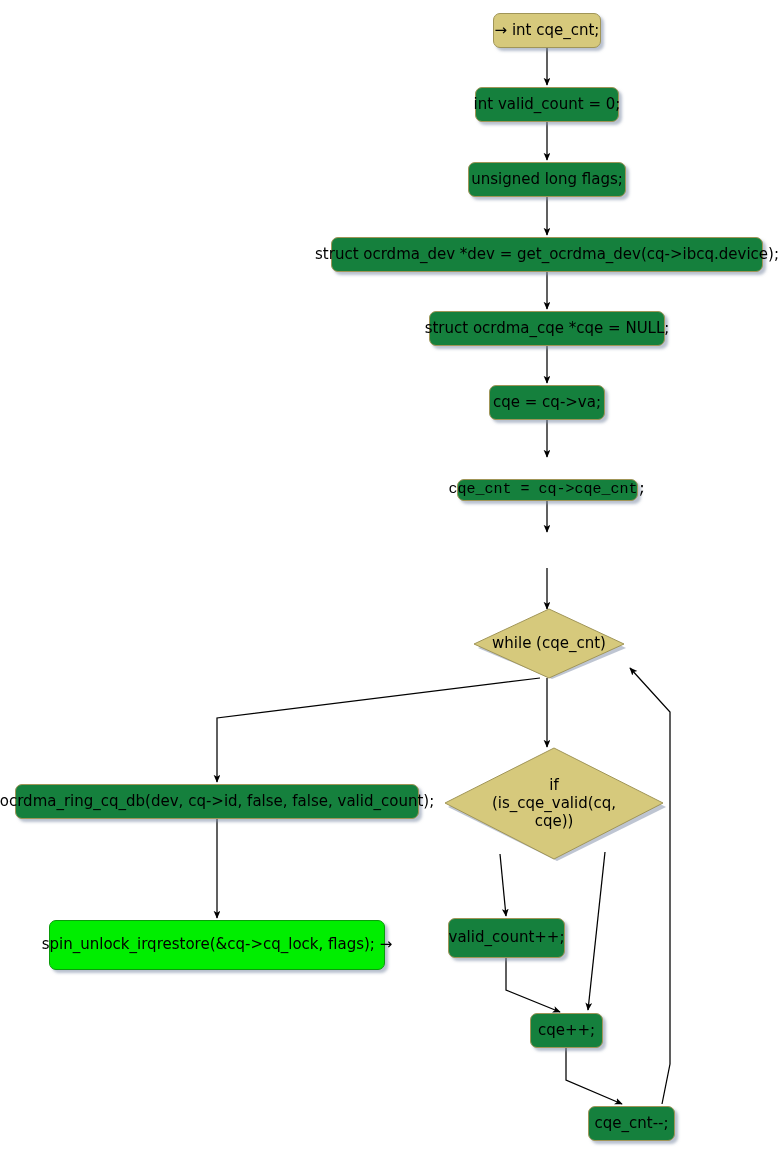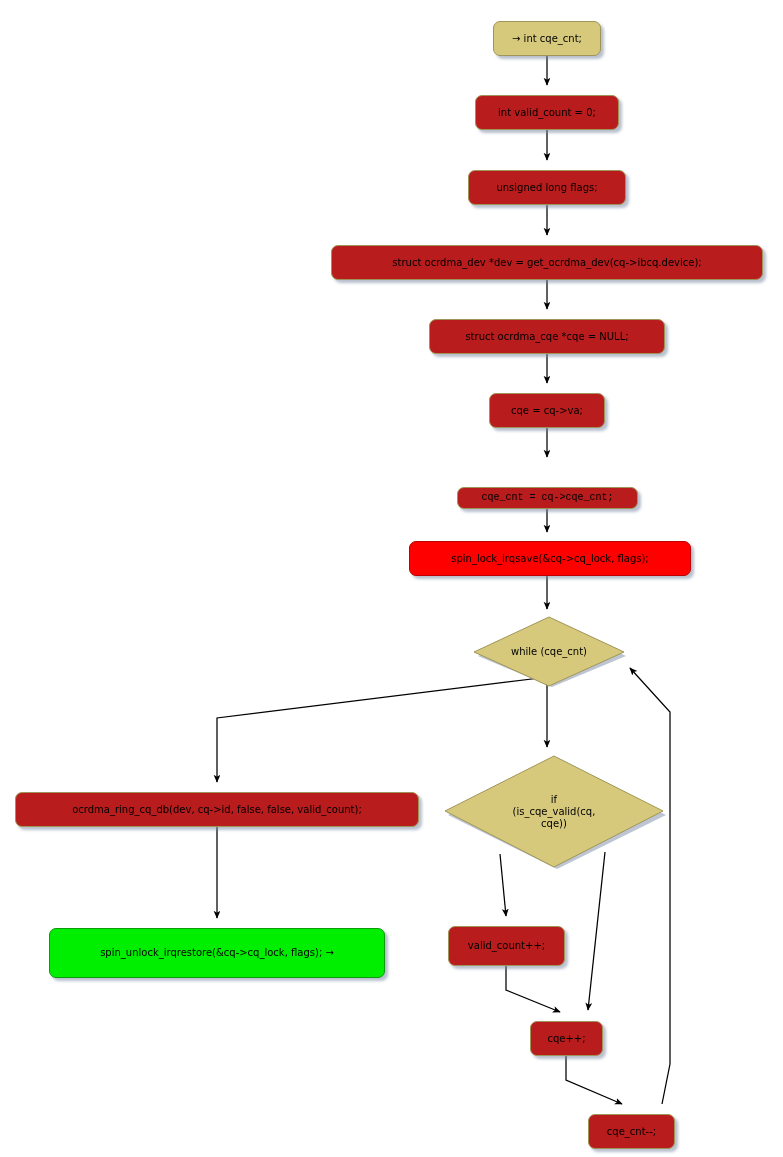--- a/index.html
+++ b/index.html
@@ -34,12 +34,11 @@
     align-items: center;
     justify-content: center;
     text-align: center;
-    font-size: 10px;
+    font-size: 15px;
     color: #000000;
     line-height: 1.18;
     white-space: pre;
     z-index: 2;
-    margin-top: 8px;
   }
   .node.box {
     border-radius: 7px;

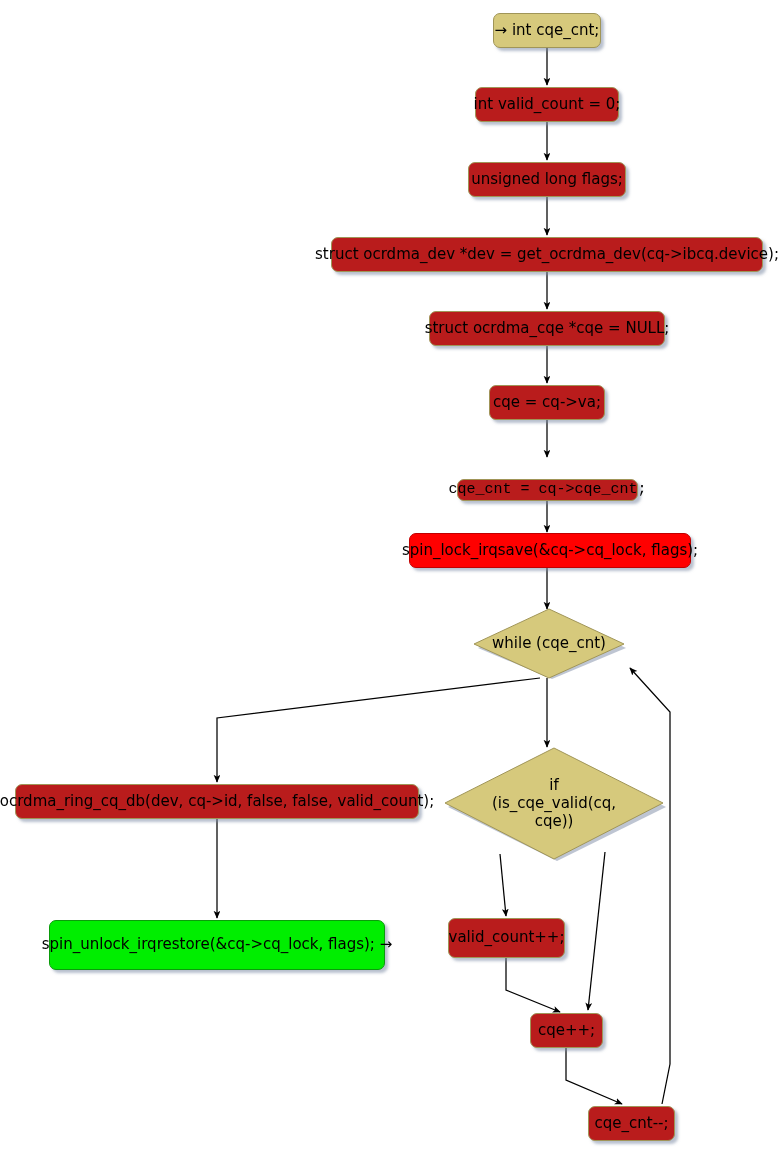--- a/index.html
+++ b/index.html
@@ -43,7 +43,7 @@
   .node.box {
     border-radius: 7px;
     border: 1px solid #A09558;
-    background: #b91c1c;
+    background: #15803d;
     box-shadow: 3px 3px 3px rgba(125,140,165,0.55);
     padding: 0 9px;
   }

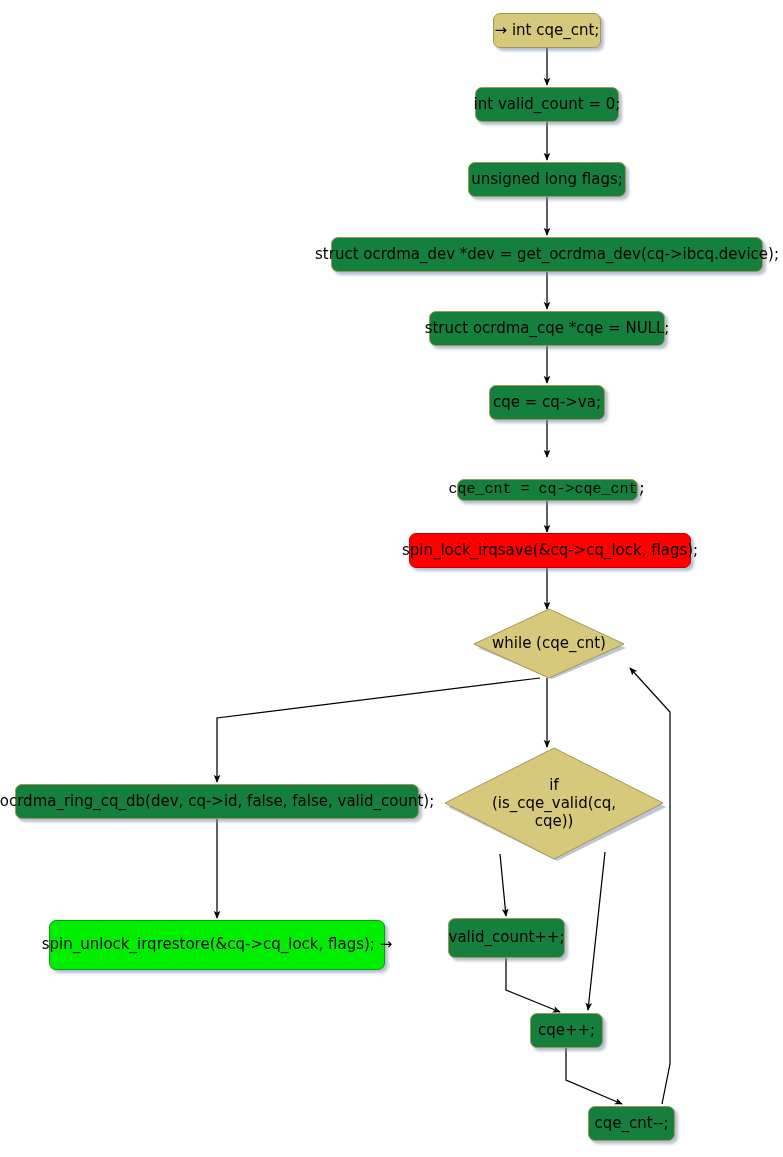--- a/index.html
+++ b/index.html
@@ -136,9 +136,6 @@
     <span>cqe_cnt = cq-&gt;cqe_cnt;</span>
   </div>
 
-  <div class="node box red" style="left:409px; top:533px; width:282px; height:35px;">
-    <span>spin_lock_irqsave(&amp;cq-&gt;cq_lock, flags);</span>
-  </div>
 
   <div class="node diamond" style="left:471px; top:608px; width:156px; height:72px;">
     <svg class="diamond-shape" viewBox="0 0 156 72" preserveAspectRatio="none">

